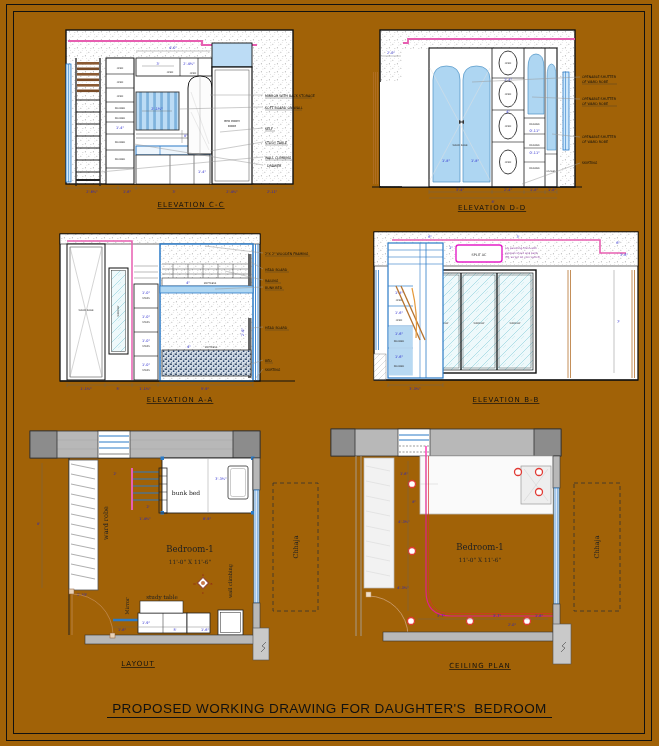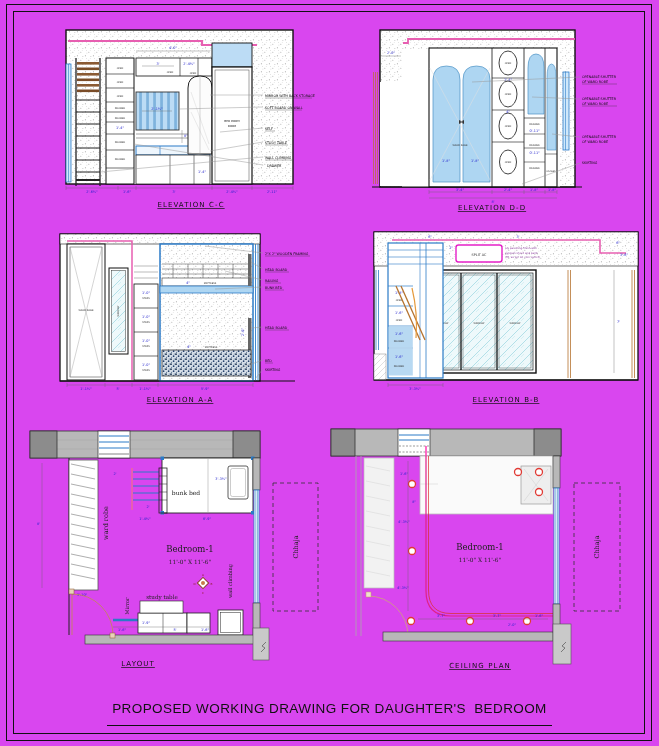--- a/index.html
+++ b/index.html
@@ -4,7 +4,7 @@
 <style>
 *{margin:0;padding:0;box-sizing:border-box}
 html,body{background:#fff}
-.sheet{position:relative;width:659px;height:746px;background:#d946ef;overflow:hidden;font-family:"Liberation Sans",sans-serif}
+.sheet{position:relative;width:659px;height:746px;background:#a16207;overflow:hidden;font-family:"Liberation Sans",sans-serif}
 .b-outer{position:absolute;left:6px;top:4px;width:646px;height:737px;border:1.6px solid #111}
 .b-inner{position:absolute;left:13px;top:11px;width:632px;height:723px;border:1px solid #111}
 svg{position:absolute;overflow:visible}

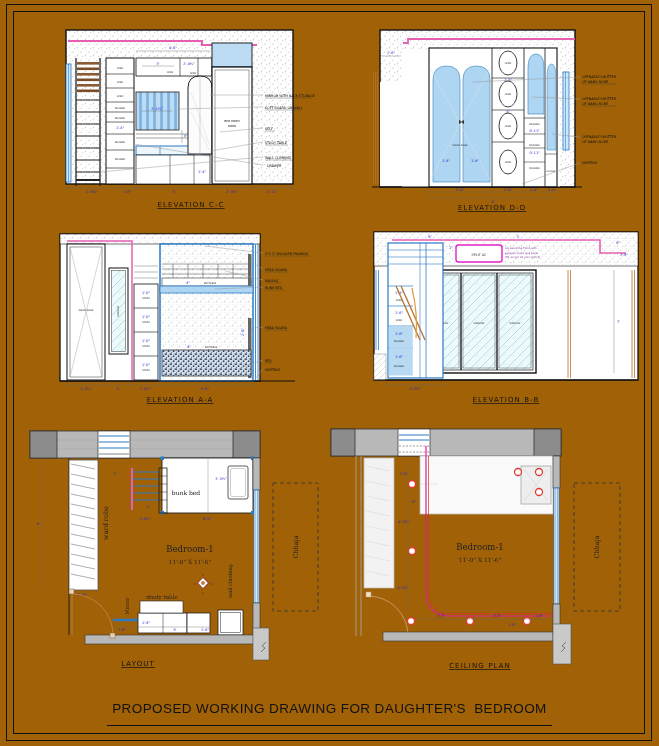--- a/index.html
+++ b/index.html
@@ -18,7 +18,7 @@
 .ser{font-family:"DejaVu Serif",serif}
 .note{fill:#8a3a9c;font-size:2.7px}
 .sheet-title{position:absolute;left:0;top:701px;width:100%;text-align:center;font-size:13.5px;color:#111;letter-spacing:.4px}
-.sheet-title span{border-bottom:1.3px solid #111;padding:0 5px 9px;white-space:pre}
+.sheet-title span{border-bottom:1.3px solid #111;padding:0 5px 1px;white-space:pre}
 .ldr{stroke:#999;stroke-width:.5}
 .ul{stroke:#333;stroke-width:.35}
 .dl{stroke:#666;stroke-width:.4}

